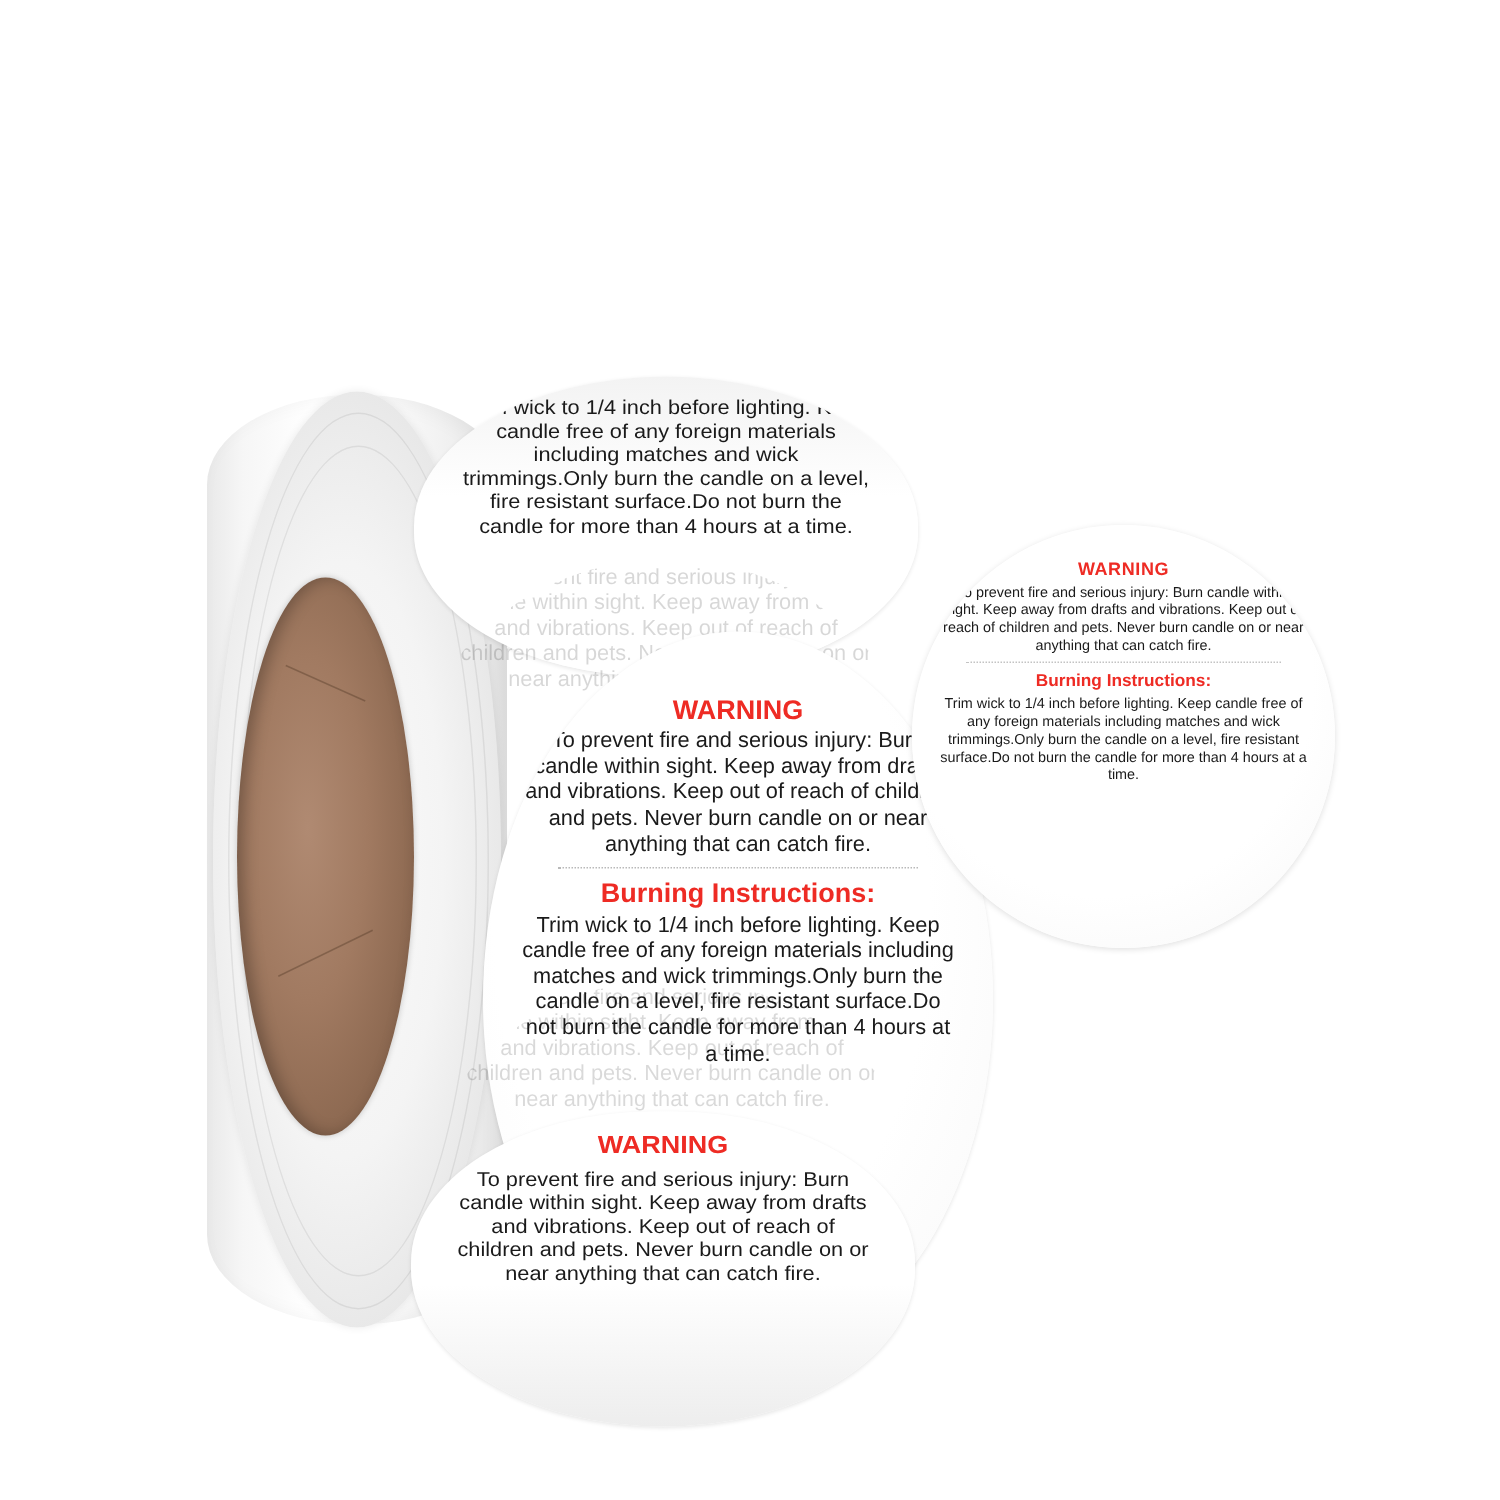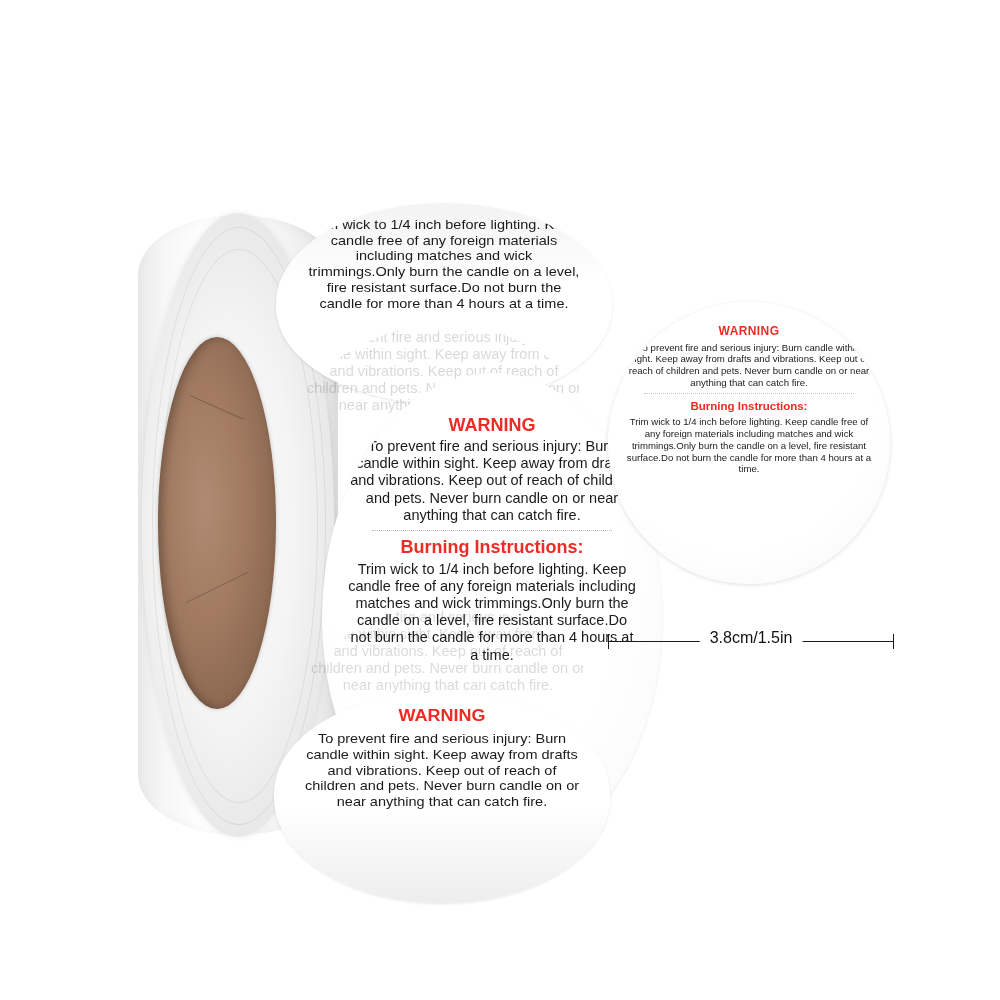--- a/index.html
+++ b/index.html
@@ -19,6 +19,7 @@
     position: absolute;
     inset: 0;
     background: #ffffff;
+    margin-top: 48px;
   }
 
   

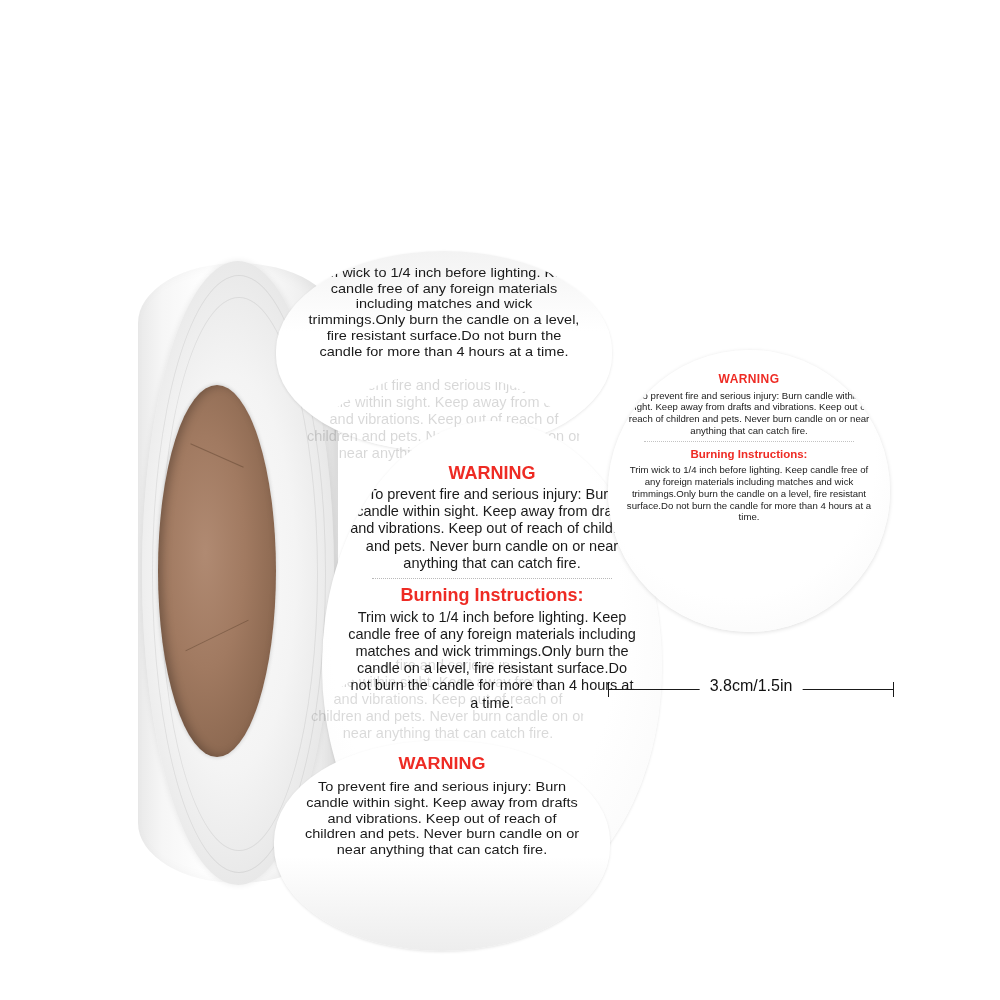--- a/index.html
+++ b/index.html
@@ -326,12 +326,6 @@
     </div>
   </div>
 
-  <div id="dimension">
-    <div class="dim-line"></div>
-    <div class="dim-cap left"></div>
-    <div class="dim-cap right"></div>
-    <div class="dim-label">3.8cm/1.5in</div>
-  </div>
 
 </div>
 

